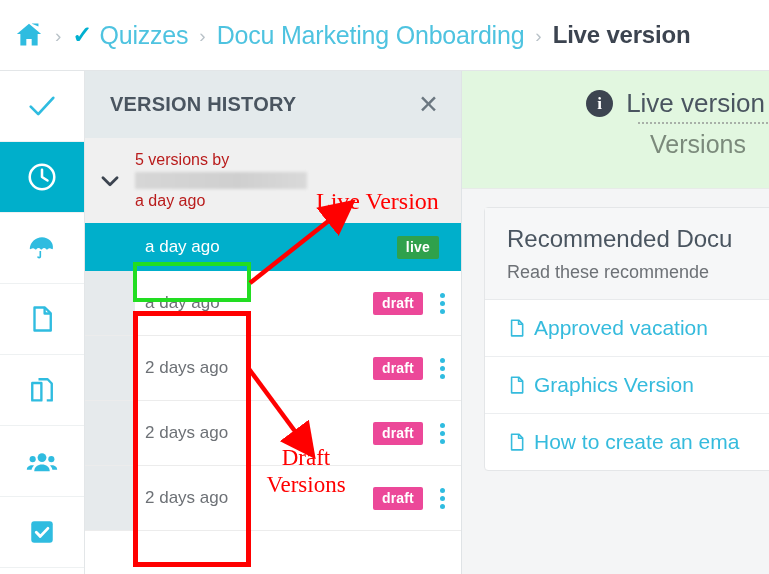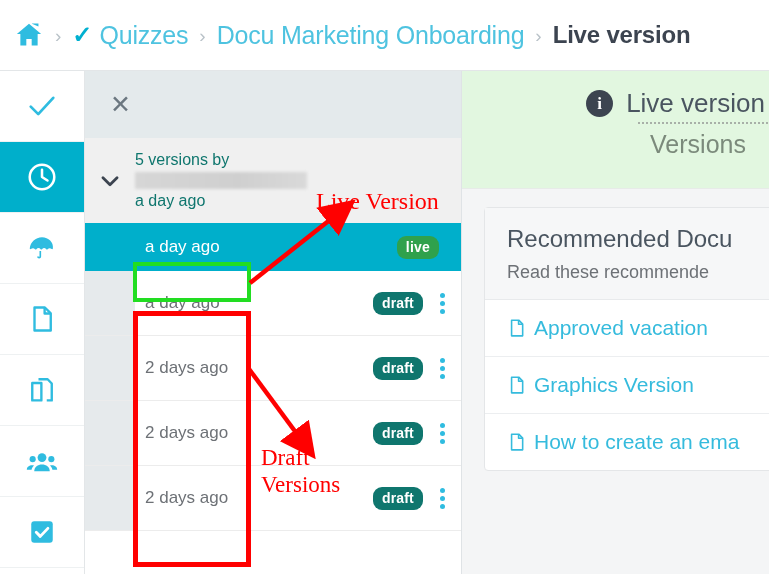--- a/index.html
+++ b/index.html
@@ -435,6 +435,7 @@
   <div id="version-panel">
 
     <div id="panel-header">
+      <span id="panel-title">VERSION HISTORY</span>
       <span id="panel-close">✕</span>
     </div>
 

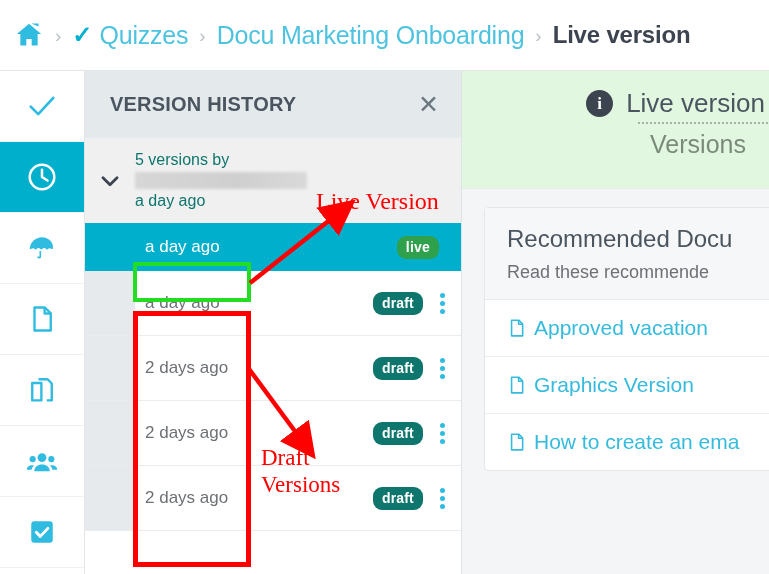--- a/index.html
+++ b/index.html
@@ -137,7 +137,7 @@
   }
   .meta-line {
     font-size: 16px;
-    color: #0f766e;
+    color: #b91c1c;
     line-height: 20px;
   }
   #author-redacted {

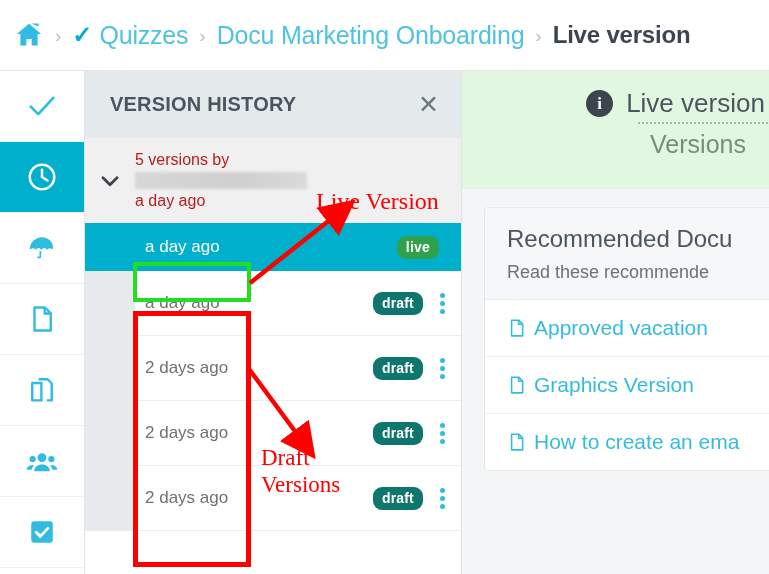--- a/index.html
+++ b/index.html
@@ -184,7 +184,7 @@
     font-size: 14px;
     font-weight: bold;
     color: #ffffff;
-    border-radius: 9px;
+    border-radius: 2px;
     padding: 4px 9px 5px;
     line-height: 1;
     letter-spacing: 0.2px;

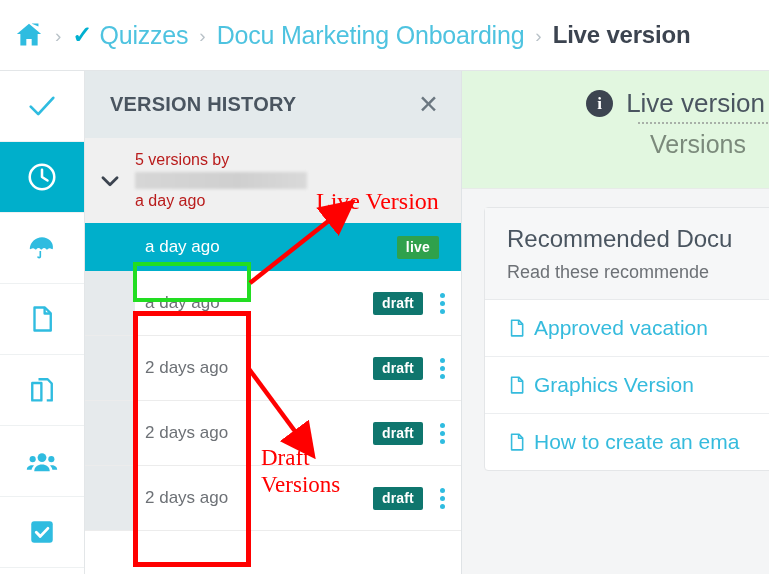--- a/index.html
+++ b/index.html
@@ -191,7 +191,7 @@
     margin-left: 32px;
   }
   .badge.live { background: #2fa14c; margin-right: 22px; }
-  .badge.draft { background: #0f766e; }
+  .badge.draft { background: #ec4899; }
   .kebab {
     width: 38px;
     display: flex;

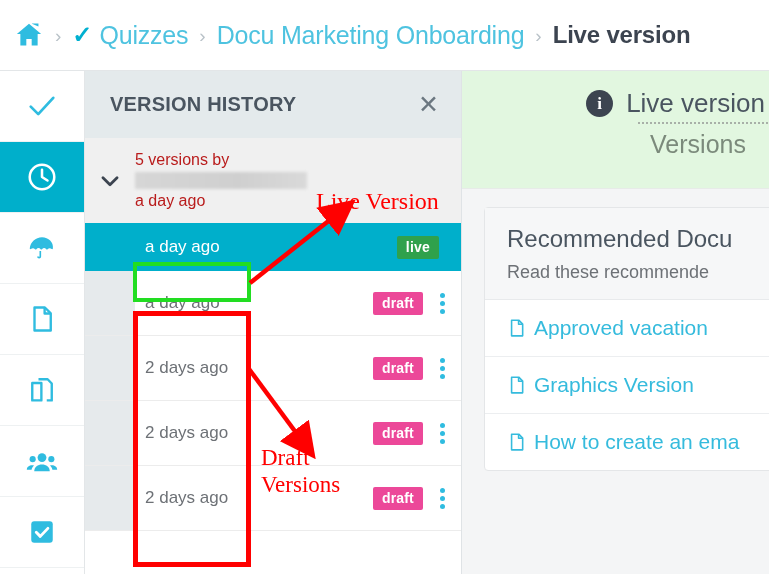--- a/index.html
+++ b/index.html
@@ -321,7 +321,7 @@
     line-height: 27px;
     white-space: normal;
     width: 90px;
-    text-align: left;
+    text-align: center;
   }
   #green-box {
     position: absolute;

